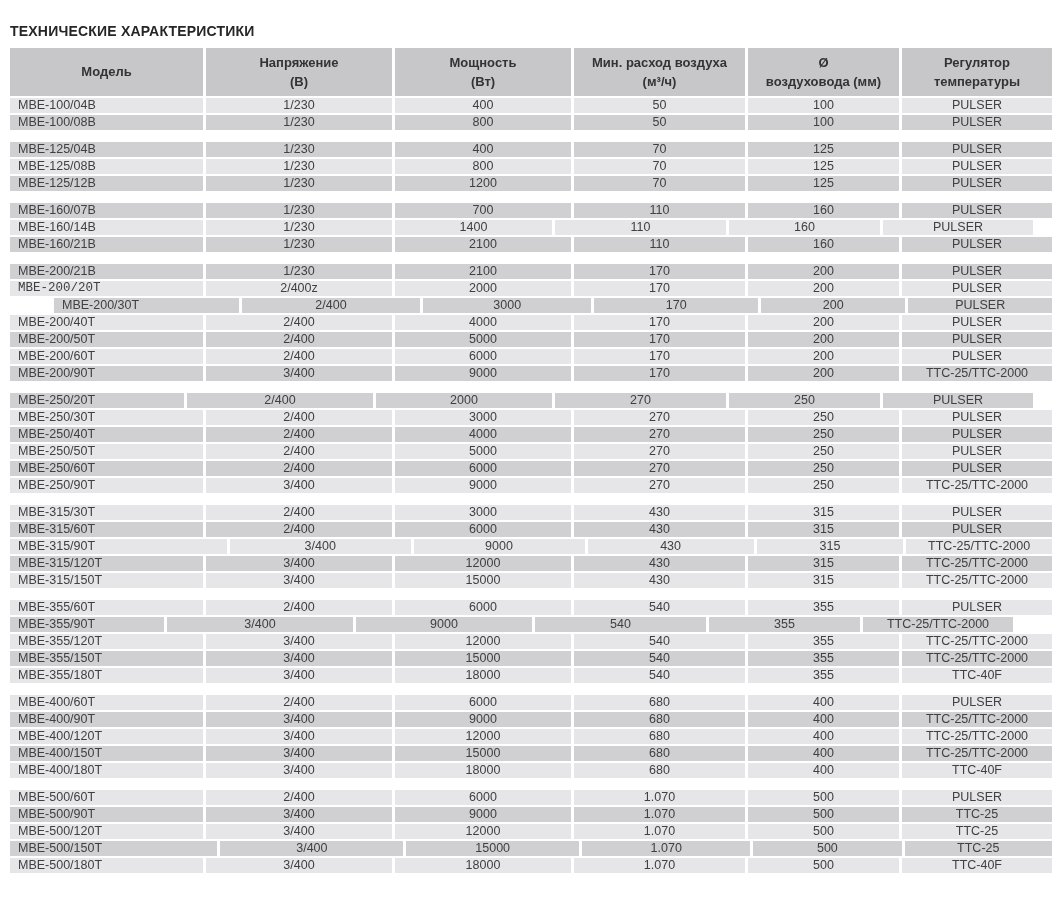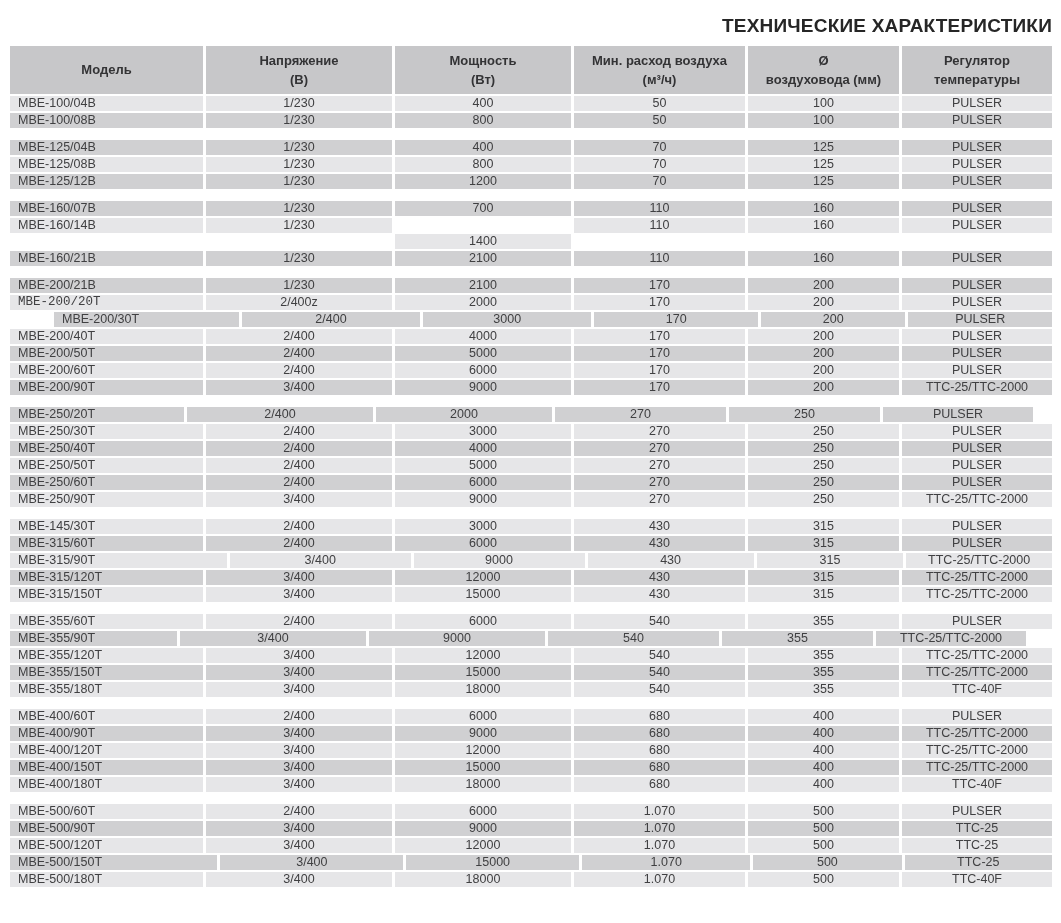--- a/index.html
+++ b/index.html
@@ -16,13 +16,12 @@
     padding: 7px 9px 6px 10px;
   }
   .title {
-    font-size: 19px;
+    font-size: 14px;
     font-weight: bold;
     color: var(--title-text, #262626);
     letter-spacing: 0.2px;
-    margin: 8px 0 9px 0;
+    margin: 16px 0 9px 0;
     text-transform: uppercase;
-    text-align: right;
   }
   .spec-table {
     width: 1042px;

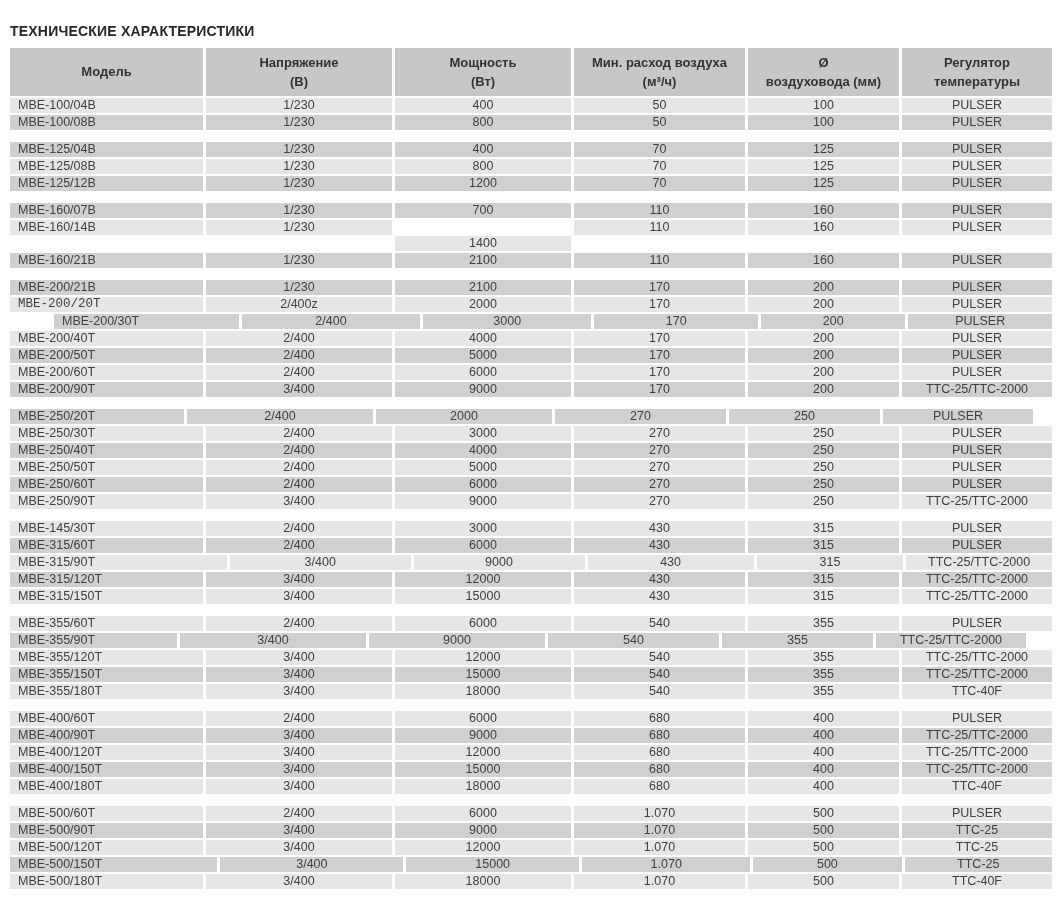--- a/index.html
+++ b/index.html
@@ -160,7 +160,7 @@
           <div class="row light">
             <div class="cell left" style="width: 193px;">MBE-160/14B</div>
             <div class="cell" style="width: 189px;">1/230</div>
-            <div class="cell" style="width: 179px; margin-top: 16px;">1400</div>
+            <div class="cell" style="width: 160px;">1400</div>
             <div class="cell" style="width: 174px;">110</div>
             <div class="cell" style="width: 154px;">160</div>
             <div class="cell" style="width: 153px;">PULSER</div>

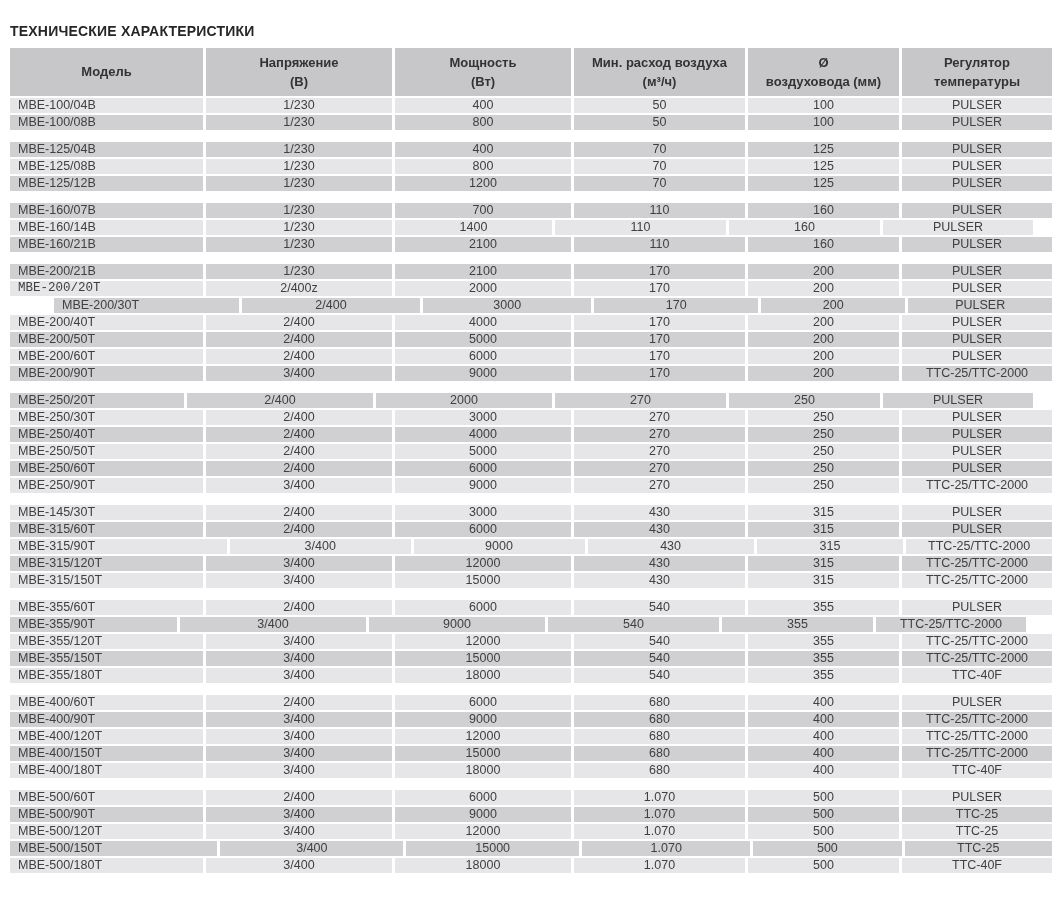--- a/index.html
+++ b/index.html
@@ -284,7 +284,7 @@
         </div>
         <div class="group">
           <div class="row light">
-            <div class="cell left" style="width: 193px;">MBE-145/30T</div>
+            <div class="cell left" style="width: 193px;">MBE-315/30T</div>
             <div class="cell" style="width: 189px;">2/400</div>
             <div class="cell" style="width: 179px;">3000</div>
             <div class="cell" style="width: 174px;">430</div>

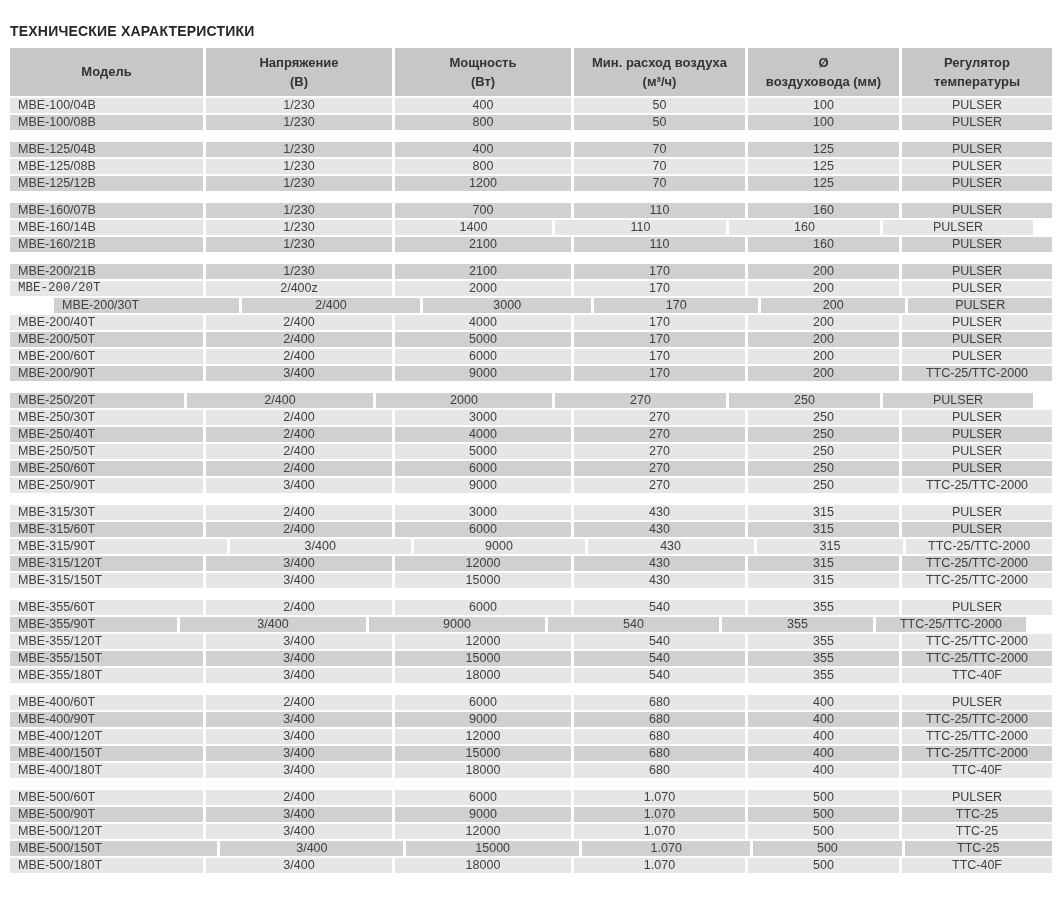--- a/index.html
+++ b/index.html
@@ -334,7 +334,7 @@
             <div class="cell" style="width: 153px;">PULSER</div>
           </div>
           <div class="row dark">
-            <div class="cell left" style="width: 167px;">MBE-355/90T</div>
+            <div class="cell left" style="width: 154px;">MBE-355/90T</div>
             <div class="cell" style="width: 189px;">3/400</div>
             <div class="cell" style="width: 179px;">9000</div>
             <div class="cell" style="width: 174px;">540</div>

